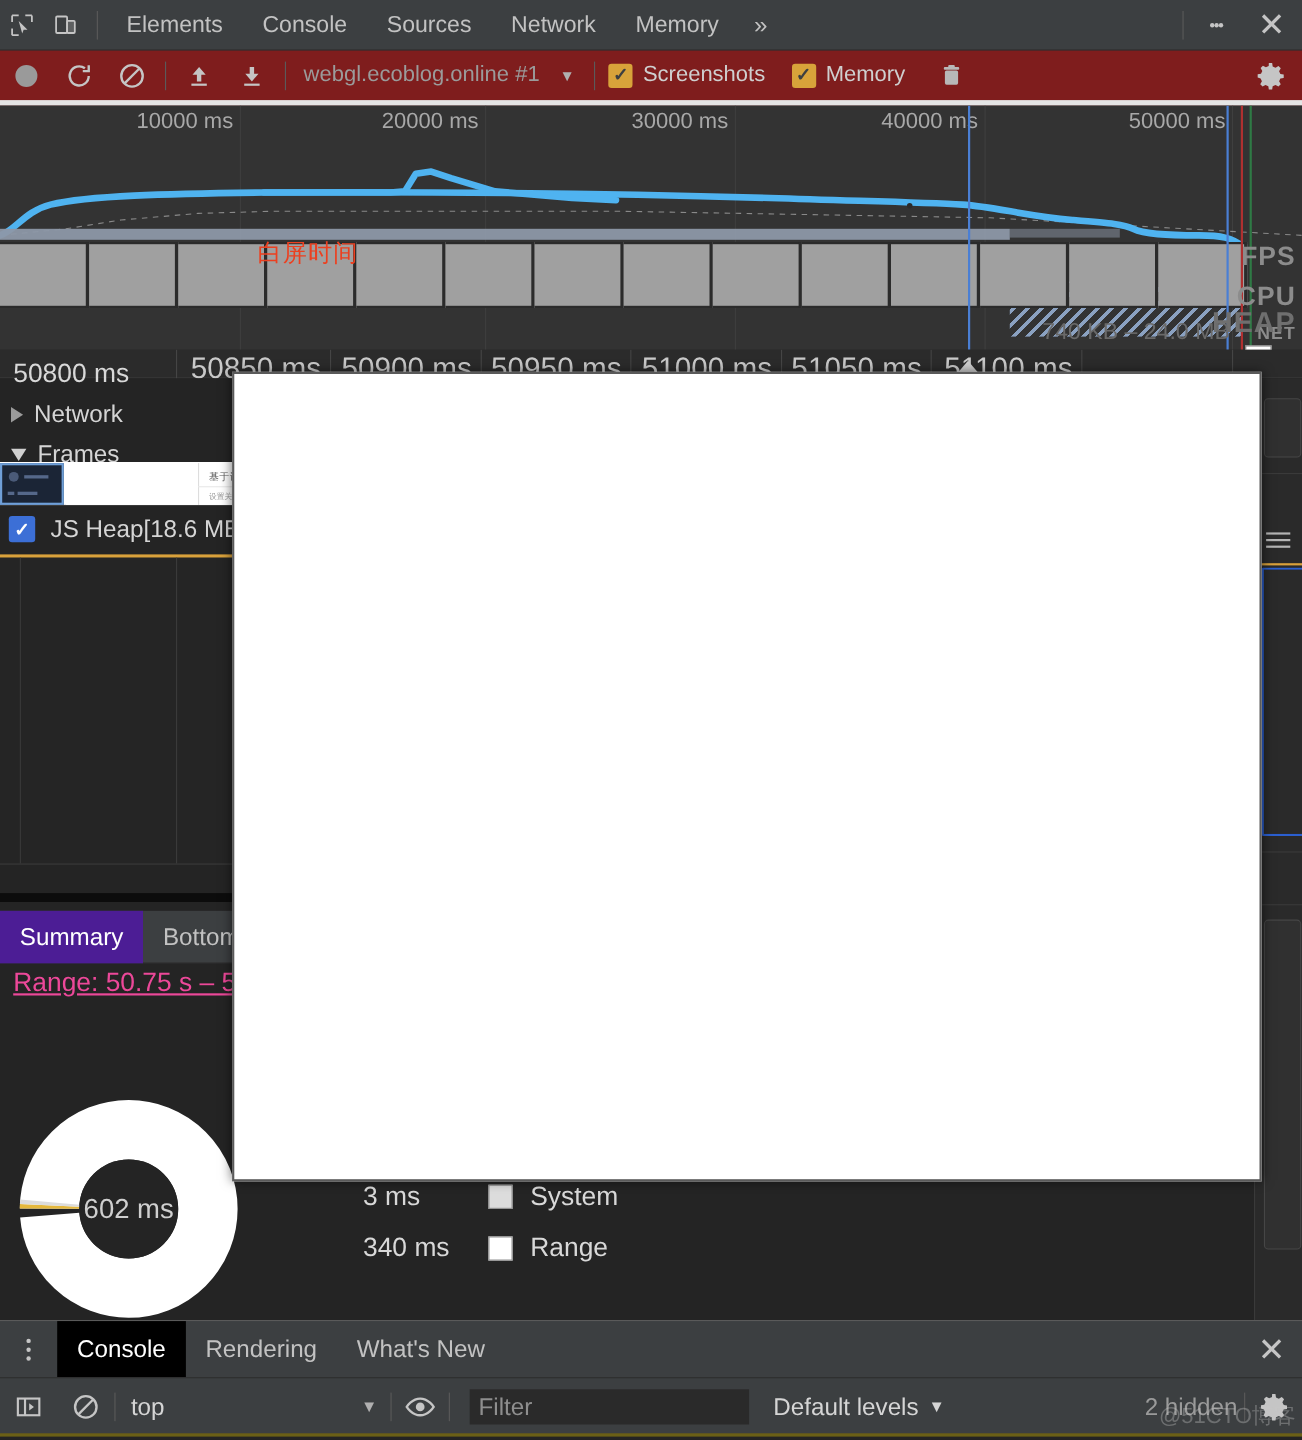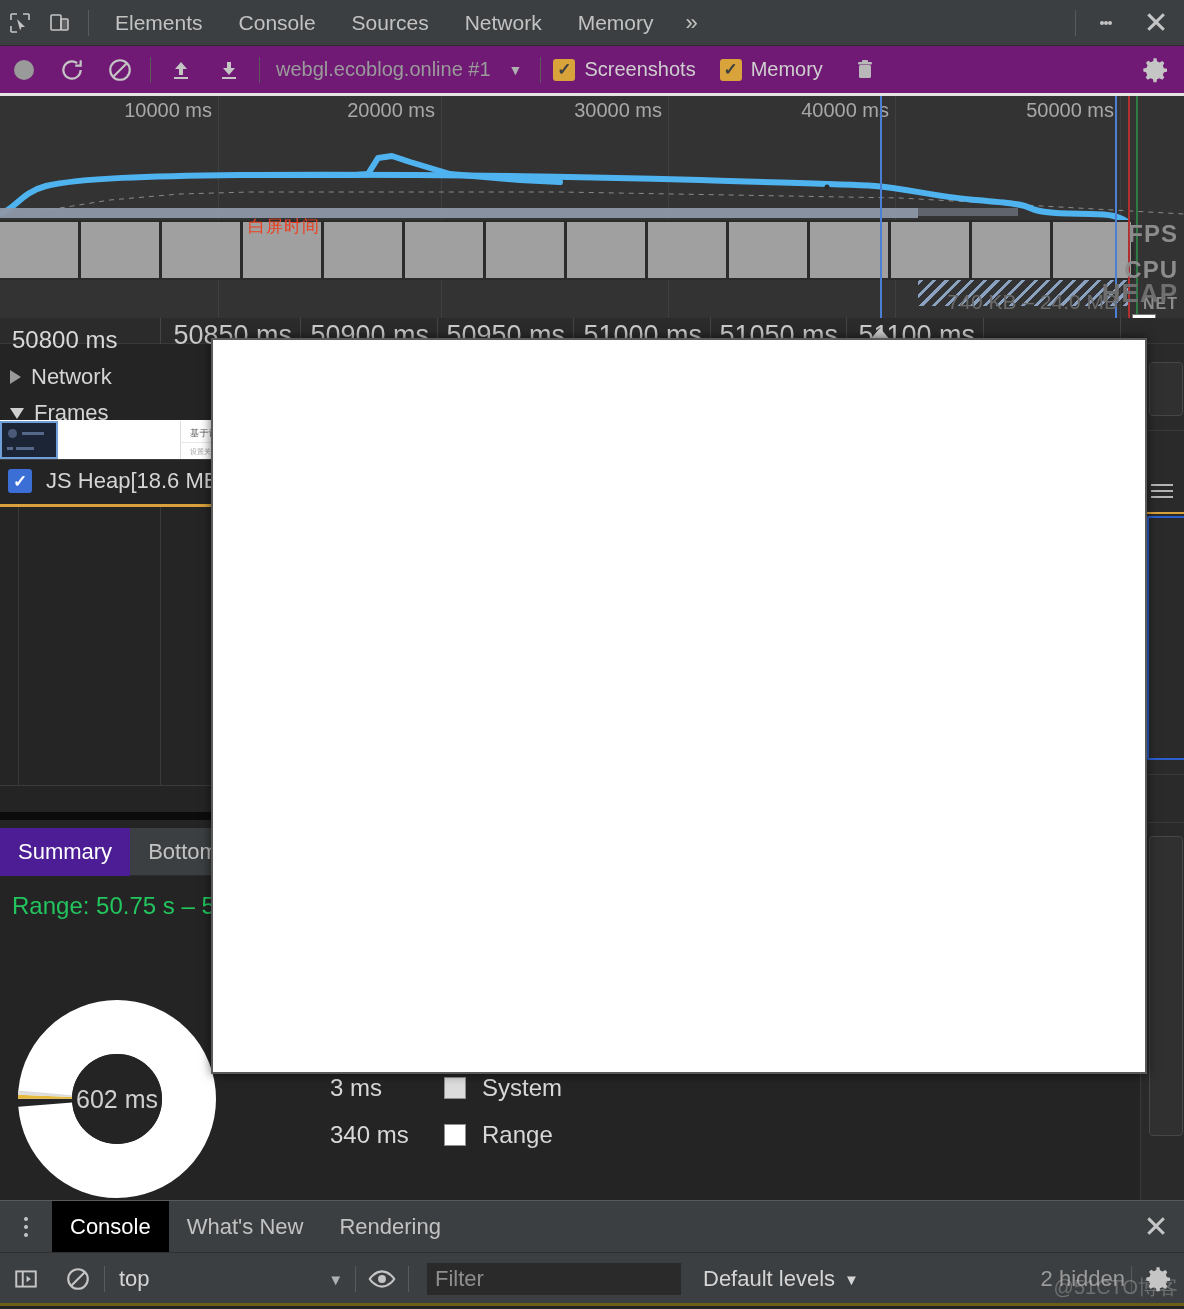--- a/index.html
+++ b/index.html
@@ -36,8 +36,8 @@
   
   .perfbar {
     position: absolute; left: 0; top: 46px; width: 1184px; height: 50px;
-    background: #701a75; display: flex; align-items: center;
-    border-bottom: 3px solid #e5e5e5;
+    background: #7f1d1d; display: flex; align-items: center;
+    border-bottom: 5px solid #e5e5e5;
   }
   .pb-btn { width: 48px; height: 50px; display:flex; align-items:center; justify-content:center; color:#c5c5c5;}
   .rec-dot { width: 20px; height: 20px; border-radius: 50%; background: #9a9a9a; }

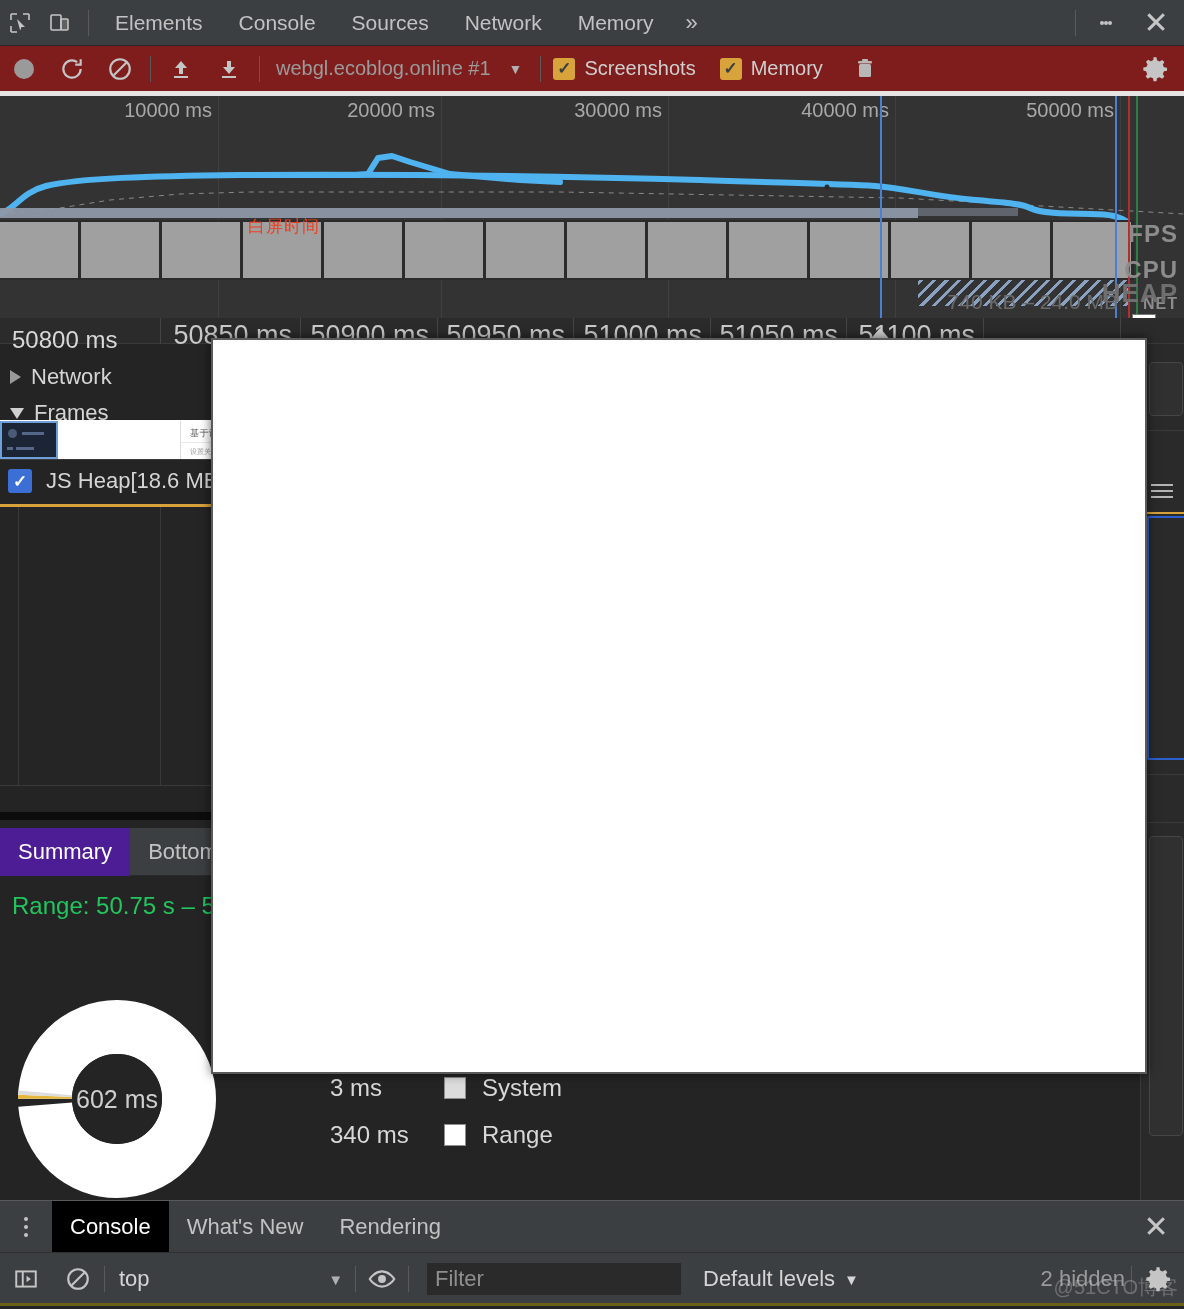--- a/index.html
+++ b/index.html
@@ -57,7 +57,7 @@
   .overview { position:absolute; left:0; top:96px; width:1184px; height:222px; background:#333333; overflow:hidden;}
   .ov-tick { position:absolute; top:0; height:222px; width:1px; background:#3f3f3f; }
   .ov-tlabel { position:absolute; top:3px; color:#a8a8a8; font-size:20px; transform: translateX(-100%); padding-right:6px; white-space:nowrap;}
-  .ov-annot { position:absolute; left:248px; top:119px; color:#ec4020; font-size:17px; letter-spacing:1px;}
+  .ov-annot { position:absolute; left:234px; top:119px; color:#ec4020; font-size:22px; letter-spacing:1px;}
   .ov-fps   { position:absolute; right:6px; top:124px; color:#8c8c8c; font-size:24px; font-weight:bold; letter-spacing:1px;}
   .ov-cpu   { position:absolute; right:6px; top:160px; color:#8c8c8c; font-size:24px; font-weight:bold; letter-spacing:1px;}
   .ov-net   { position:absolute; right:6px; top:199px; color:#8c8c8c; font-size:16px; font-weight:bold; letter-spacing:1px;}

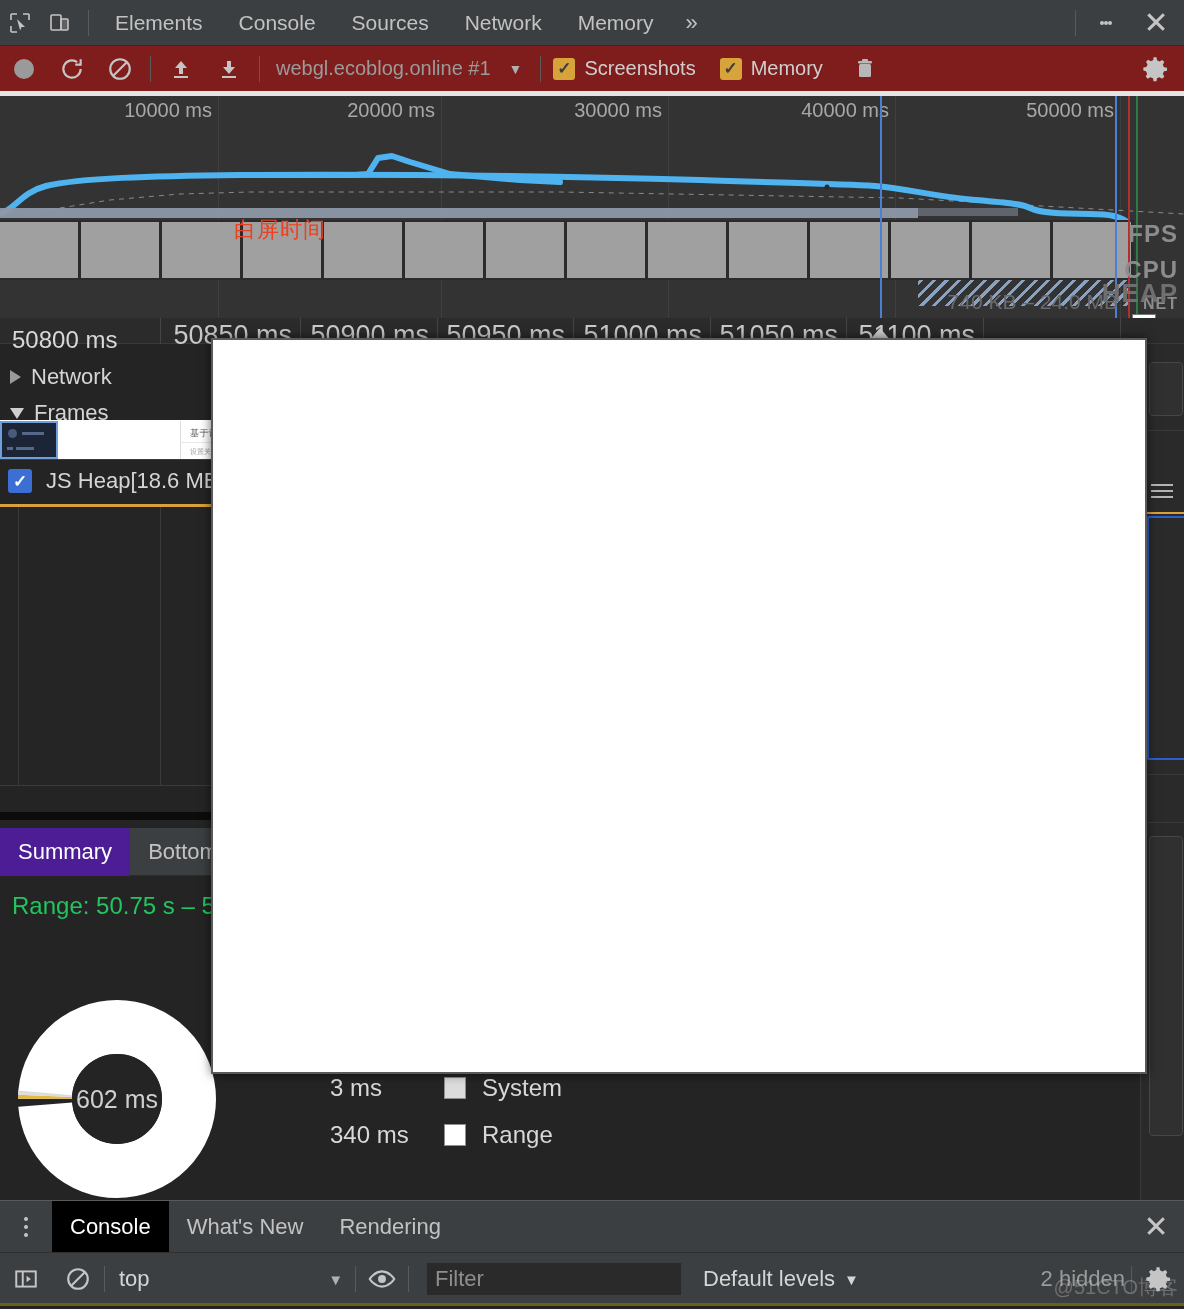--- a/index.html
+++ b/index.html
@@ -112,7 +112,7 @@
   .sumtab { height:48px; padding:0 18px; display:flex; align-items:center; color:#c2c2c2; font-size:22px; white-space:nowrap;}
   .sumtab.active { background:#4c1d95; color:#fff; }
   .sumbody { position:absolute; left:0; top:876px; width:1184px; height:324px; background:#242424; }
-  .range-line { position:absolute; left:12px; top:16px; color:#22c55e; font-size:24px; white-space:nowrap;}
+  .range-line { position:absolute; left:12px; top:4px; color:#ec4899; font-size:24px; white-space:nowrap;text-decoration:underline;}
 
   .donut { position:absolute; left:18px; top:124px; width:198px; height:198px; }
   .donut svg { display:block; }

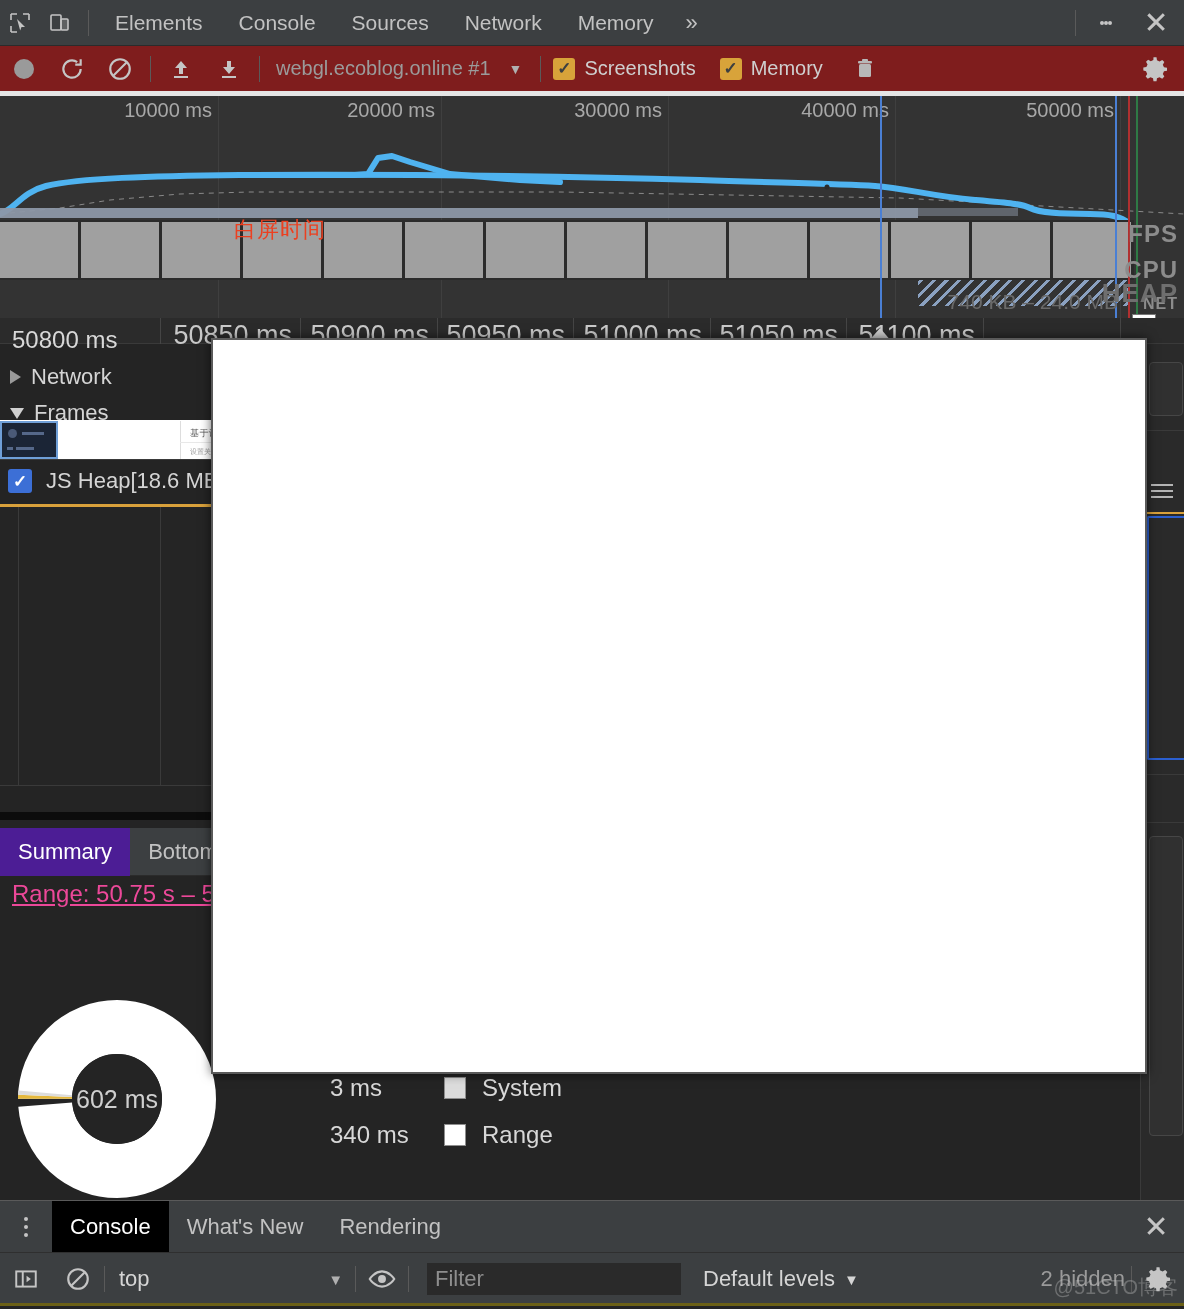--- a/index.html
+++ b/index.html
@@ -443,8 +443,8 @@
         <i></i>
       </div>
     <div class="dtab active">Console</div>
+    <div class="dtab">Rendering</div>
     <div class="dtab">What's New</div>
-    <div class="dtab">Rendering</div>
     <div class="dt-close">✕</div>
   </div>
 

